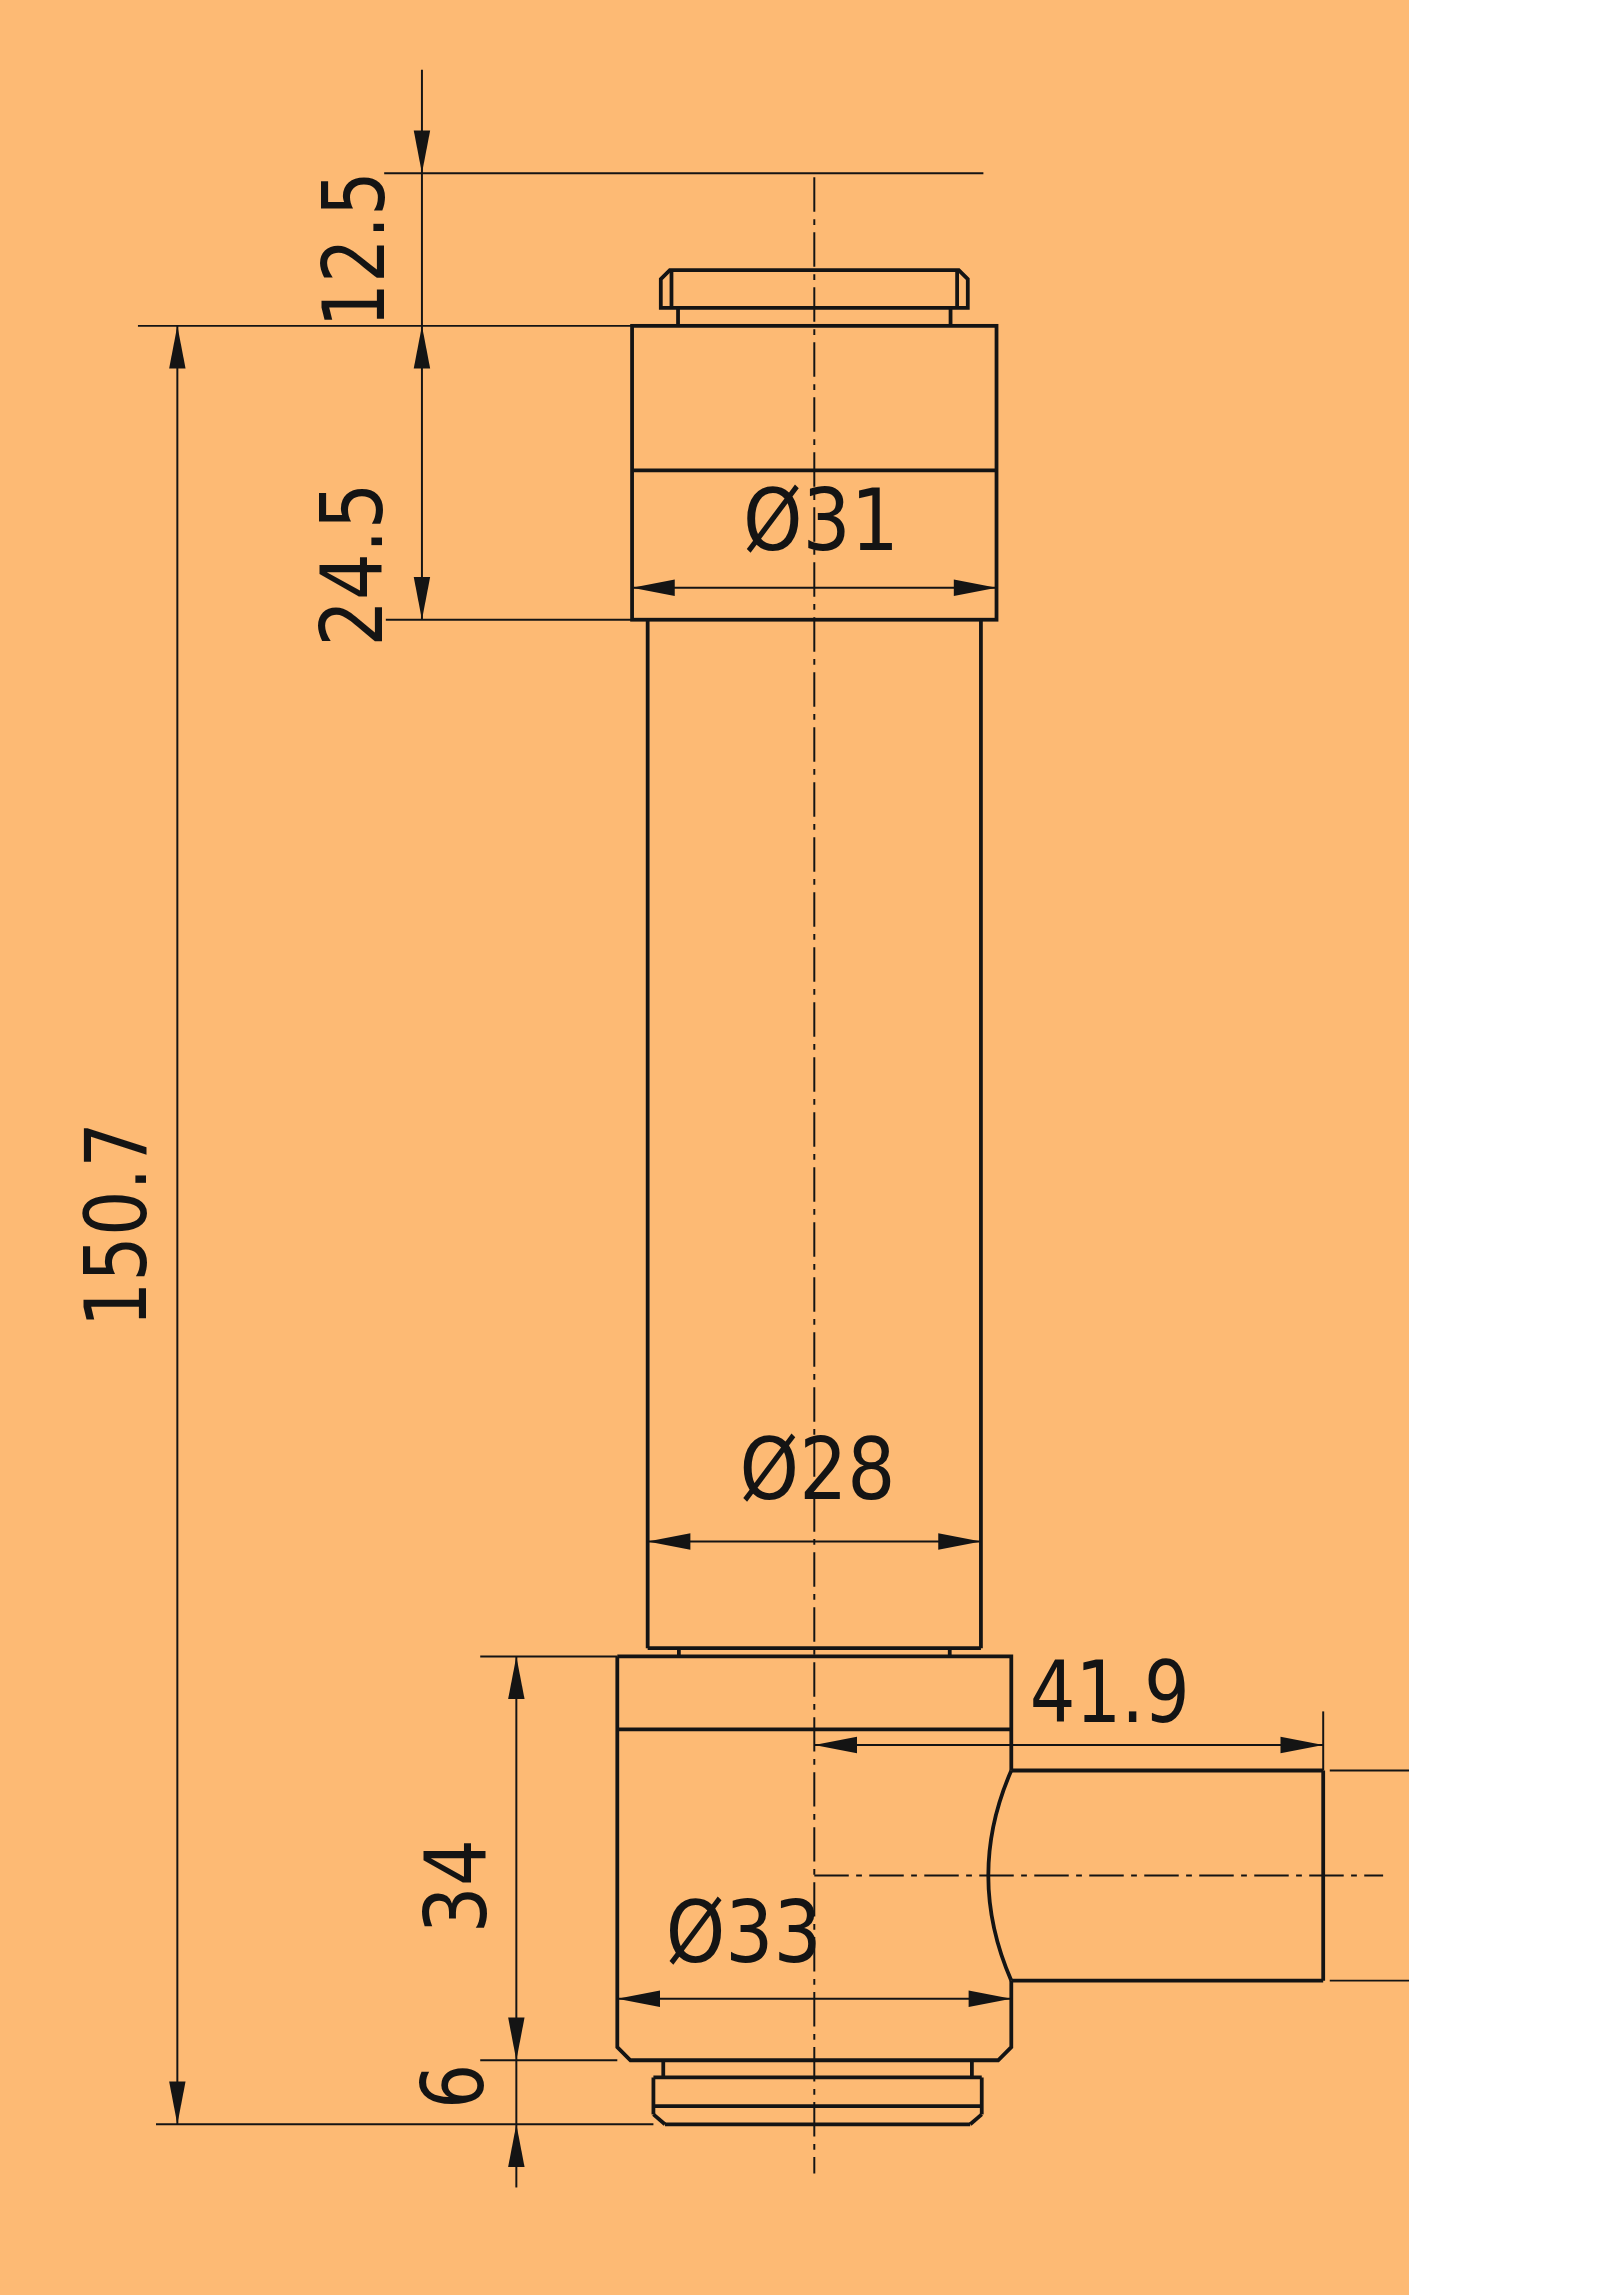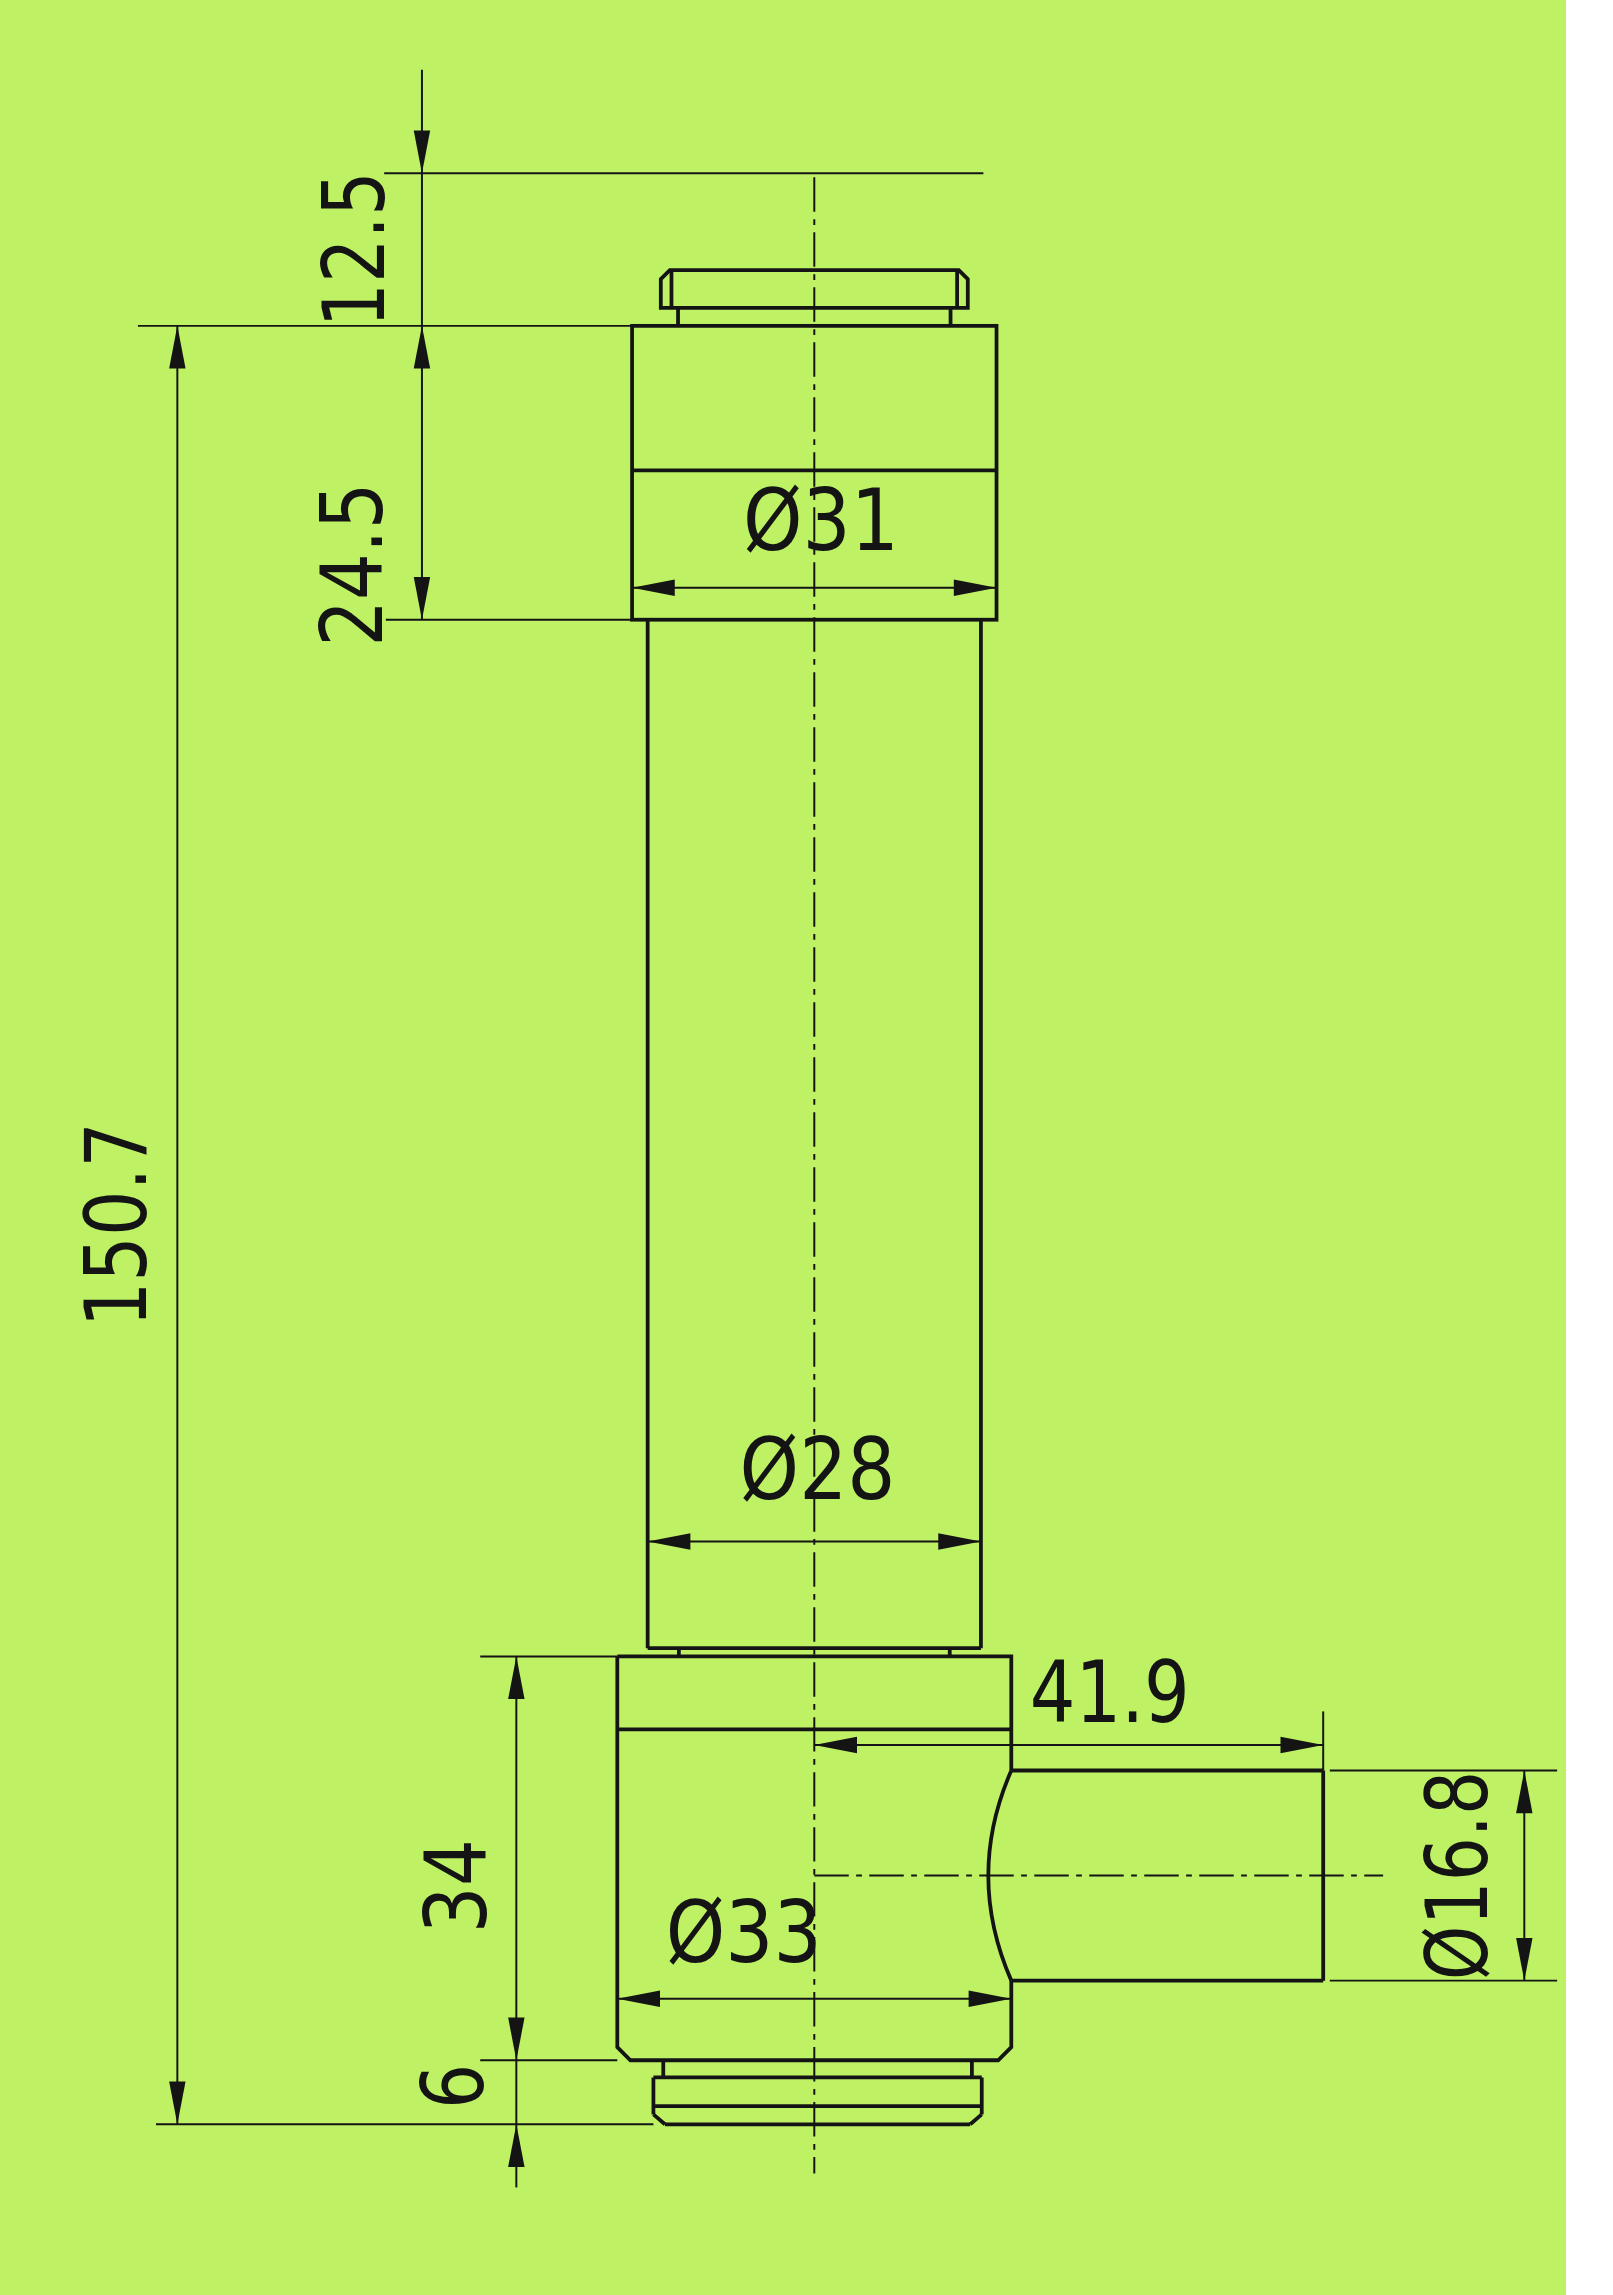--- a/index.html
+++ b/index.html
@@ -3,7 +3,7 @@
 <meta charset="utf-8">
 <style>
   html,body{margin:0;padding:0;background:#ffffff;}
-  .page{width:1566px;height:2295px;background:#bef264;position:relative;overflow:hidden;}
+  .page{width:1409px;height:2295px;background:#fdba74;position:relative;overflow:hidden;}
   svg{display:block;}
   
   .outline{stroke:#141414;stroke-width:4.6;fill:none;stroke-linejoin:miter;}

